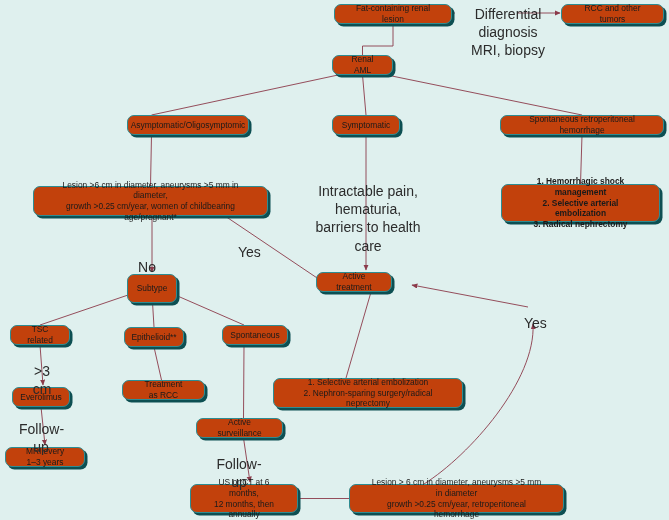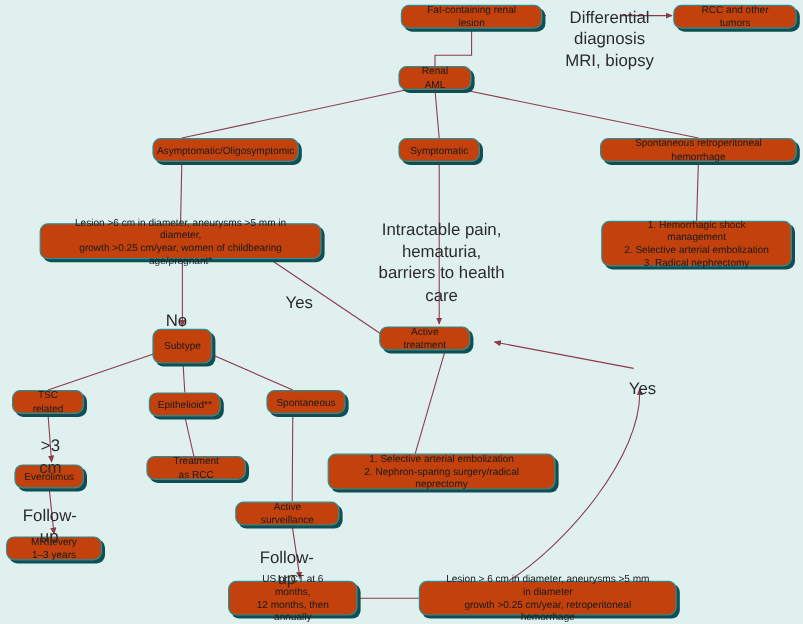--- a/index.html
+++ b/index.html
@@ -101,7 +101,7 @@
       <div class="node" style="left: 500px; top: 115px; width: 164px; height: 20px;">Spontaneous retroperitoneal hemorrhage</div>
       <div class="node" style="left: 33px; top: 186px; width: 235px; height: 30px;">Lesion &gt;6 cm in diameter, aneurysms &gt;5 mm in diameter,
 growth &gt;0.25 cm/year, women of childbearing age/pregnant*</div>
-      <div class="node" style="left: 501px; top: 184px; width: 159px; height: 38px;">1. Hemorrhagic shock management
+      <div class="node" style="left: 501px; top: 184px; width: 159px; height: 38px; font-weight: bold;">1. Hemorrhagic shock management
 2. Selective arterial embolization
 3. Radical nephrectomy</div>
       <div class="node" style="left: 127px; top: 274px; width: 50px; height: 29px;">Subtype</div>

